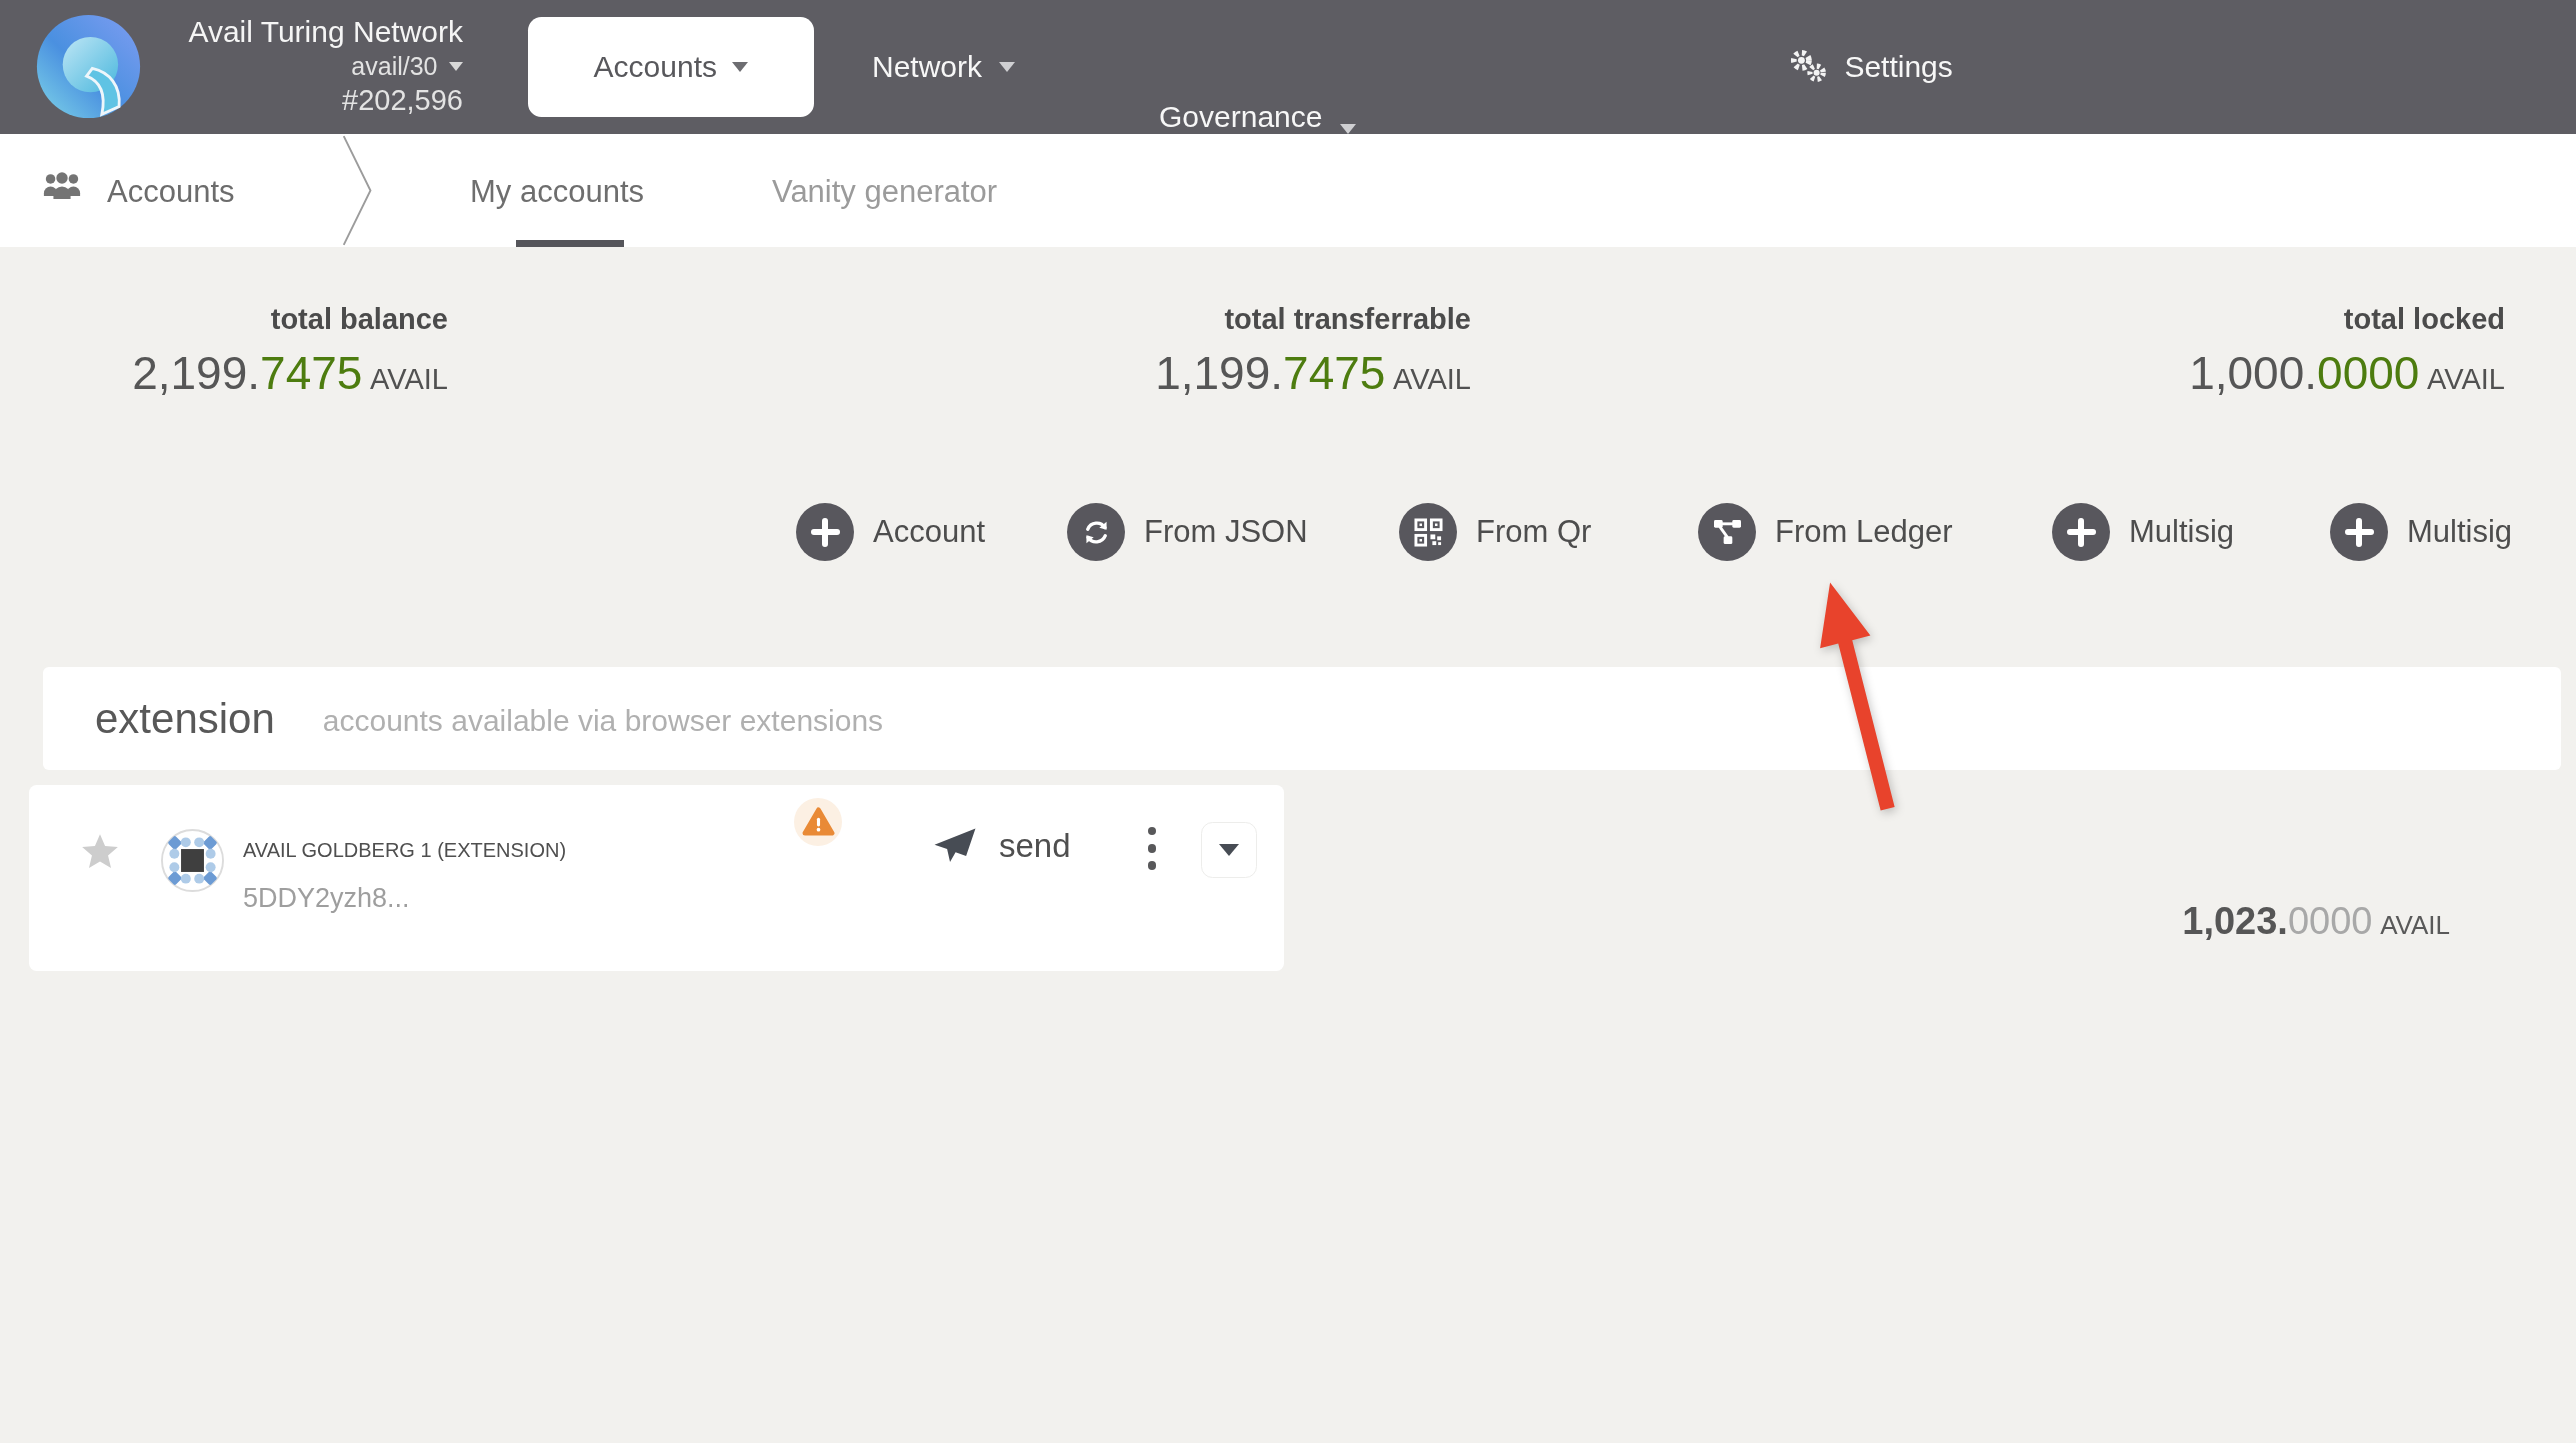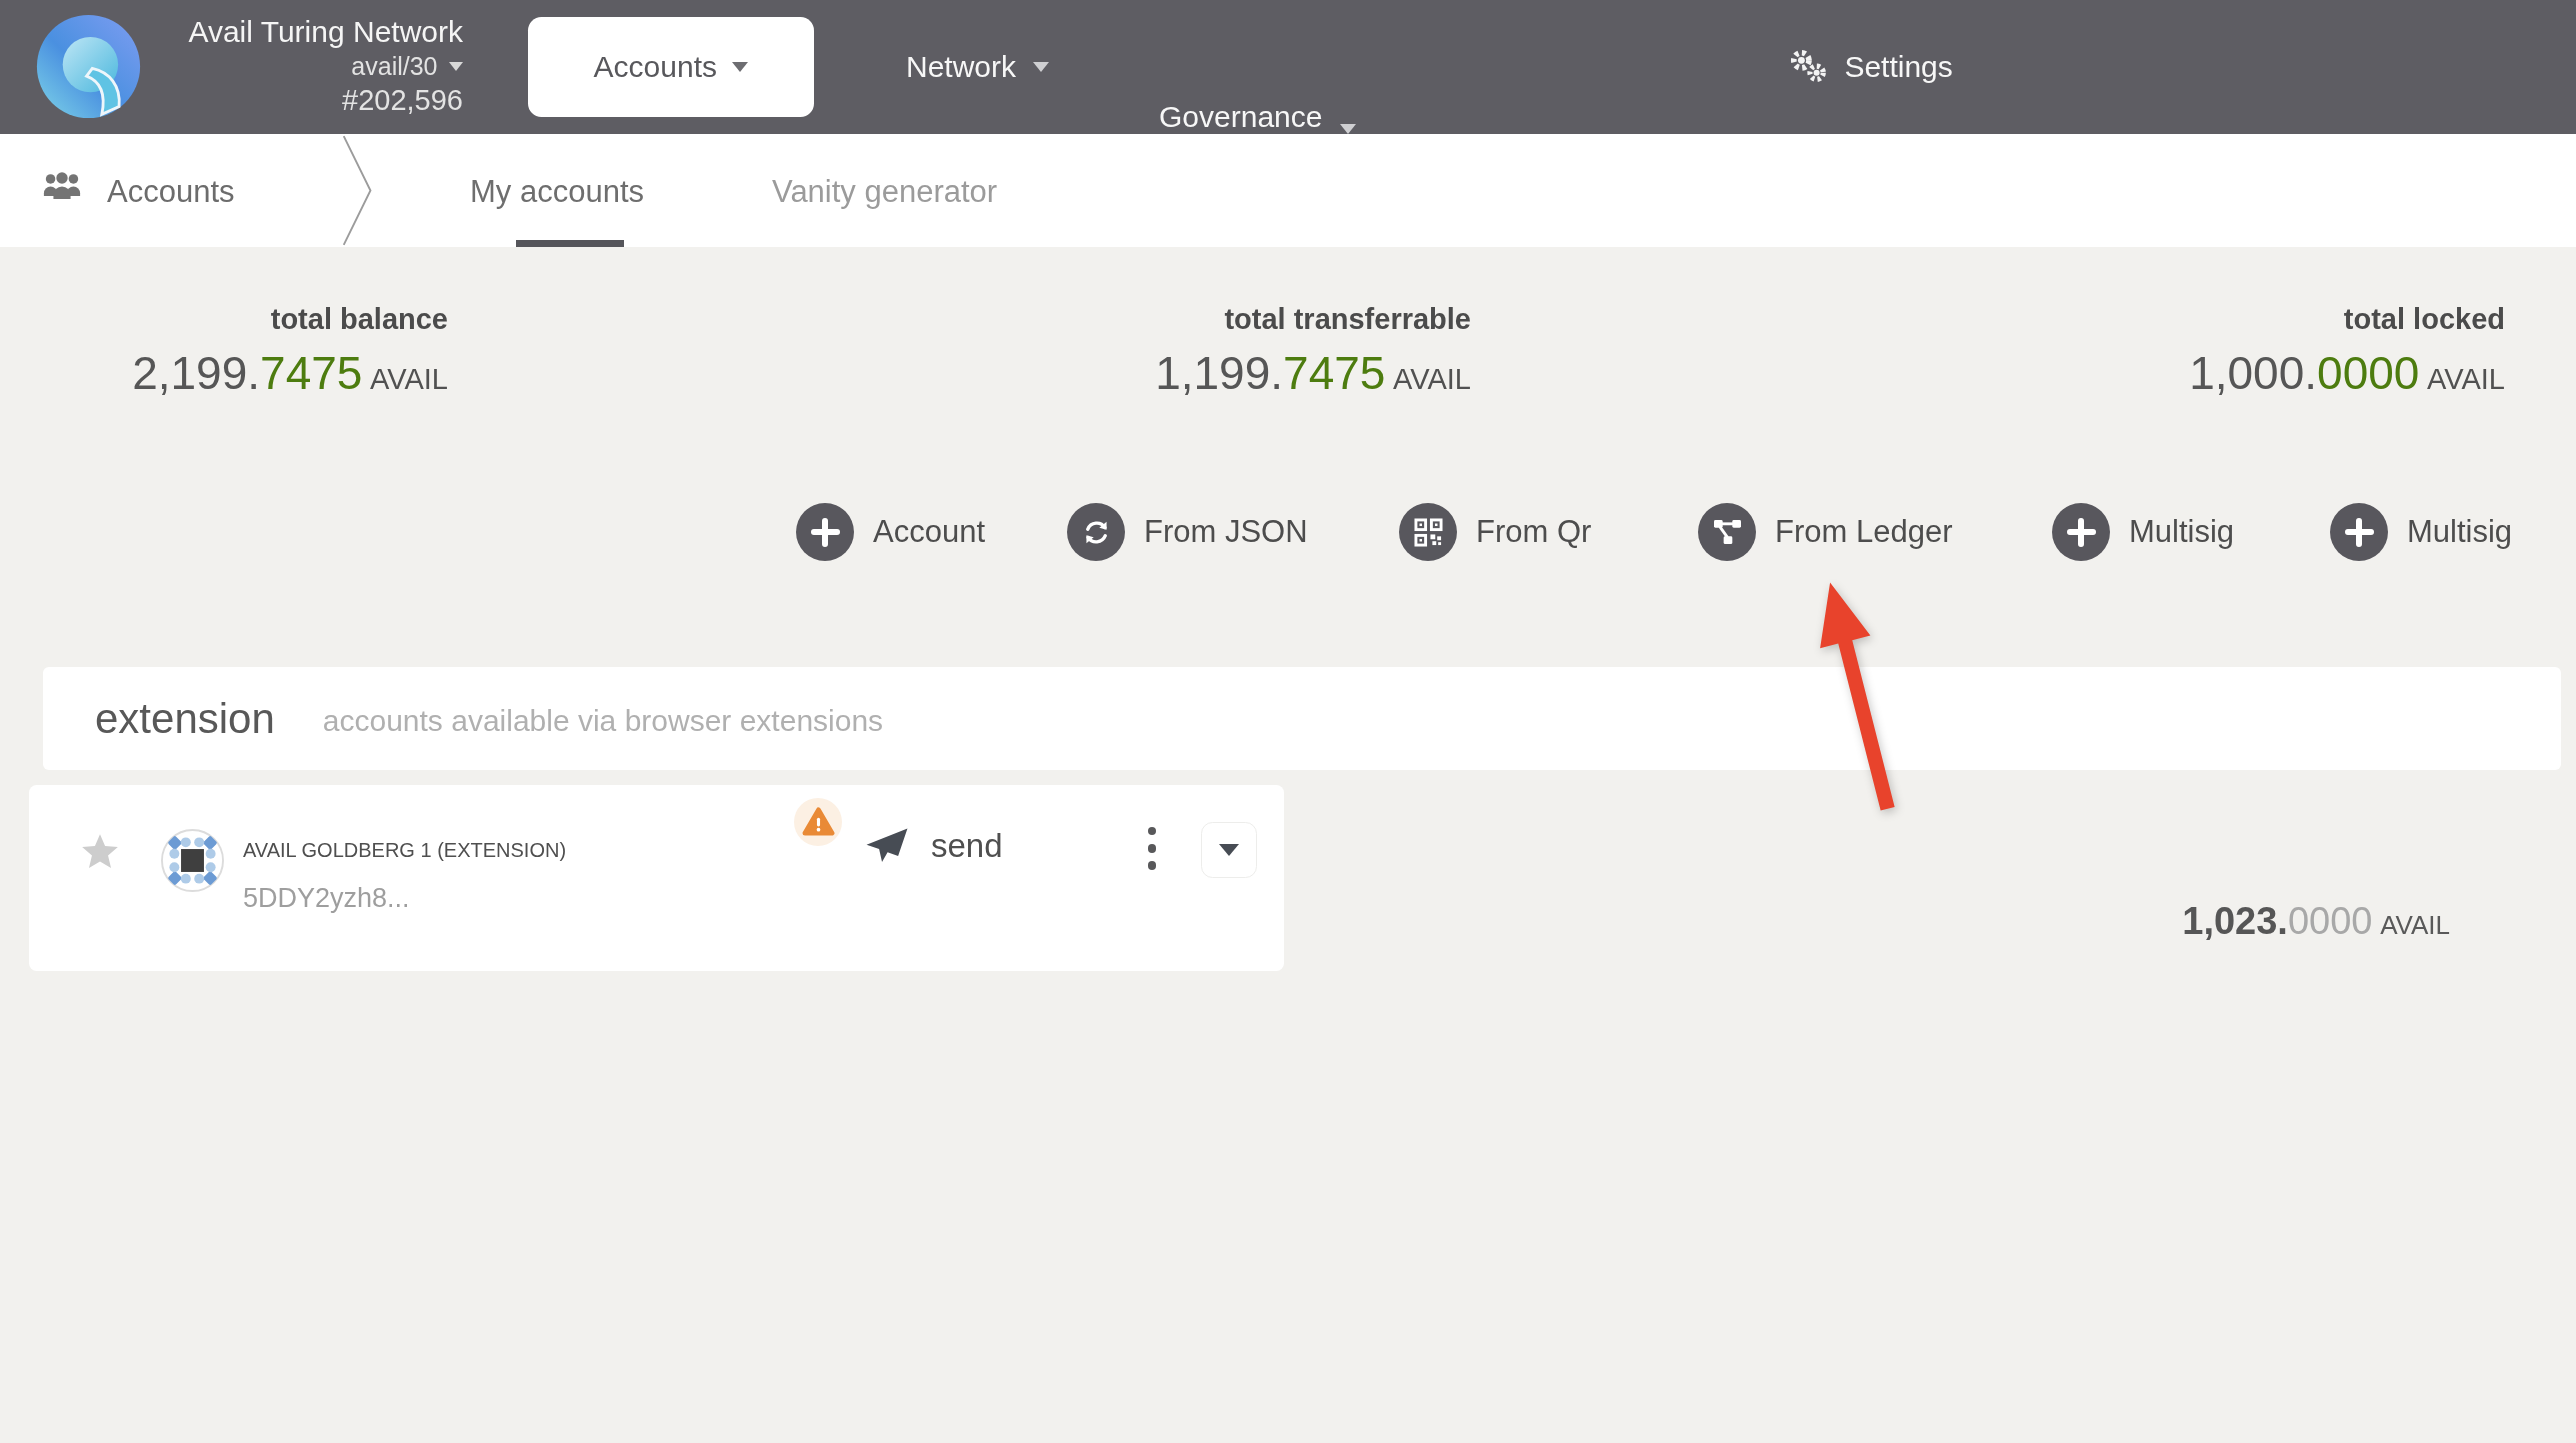--- a/index.html
+++ b/index.html
@@ -21,7 +21,7 @@
   .nav-pill .caret{border-top-color:#6d6d71;}
   .nav-item{position:absolute;top:0;height:134px;display:flex;align-items:center;gap:17.3px;color:#f7f7f7;font-size:30px;cursor:pointer;}
   .nav-item .caret{border-top-color:#cfcfd2;}
-  .nav-network{left:906px;}
+  .nav-network{left:872px;}
   .nav-governance{left:1159px;align-items:flex-end;}
   .nav-developer{left:1500px;}
   .nav-settings{left:1787px;gap:13.4px;}

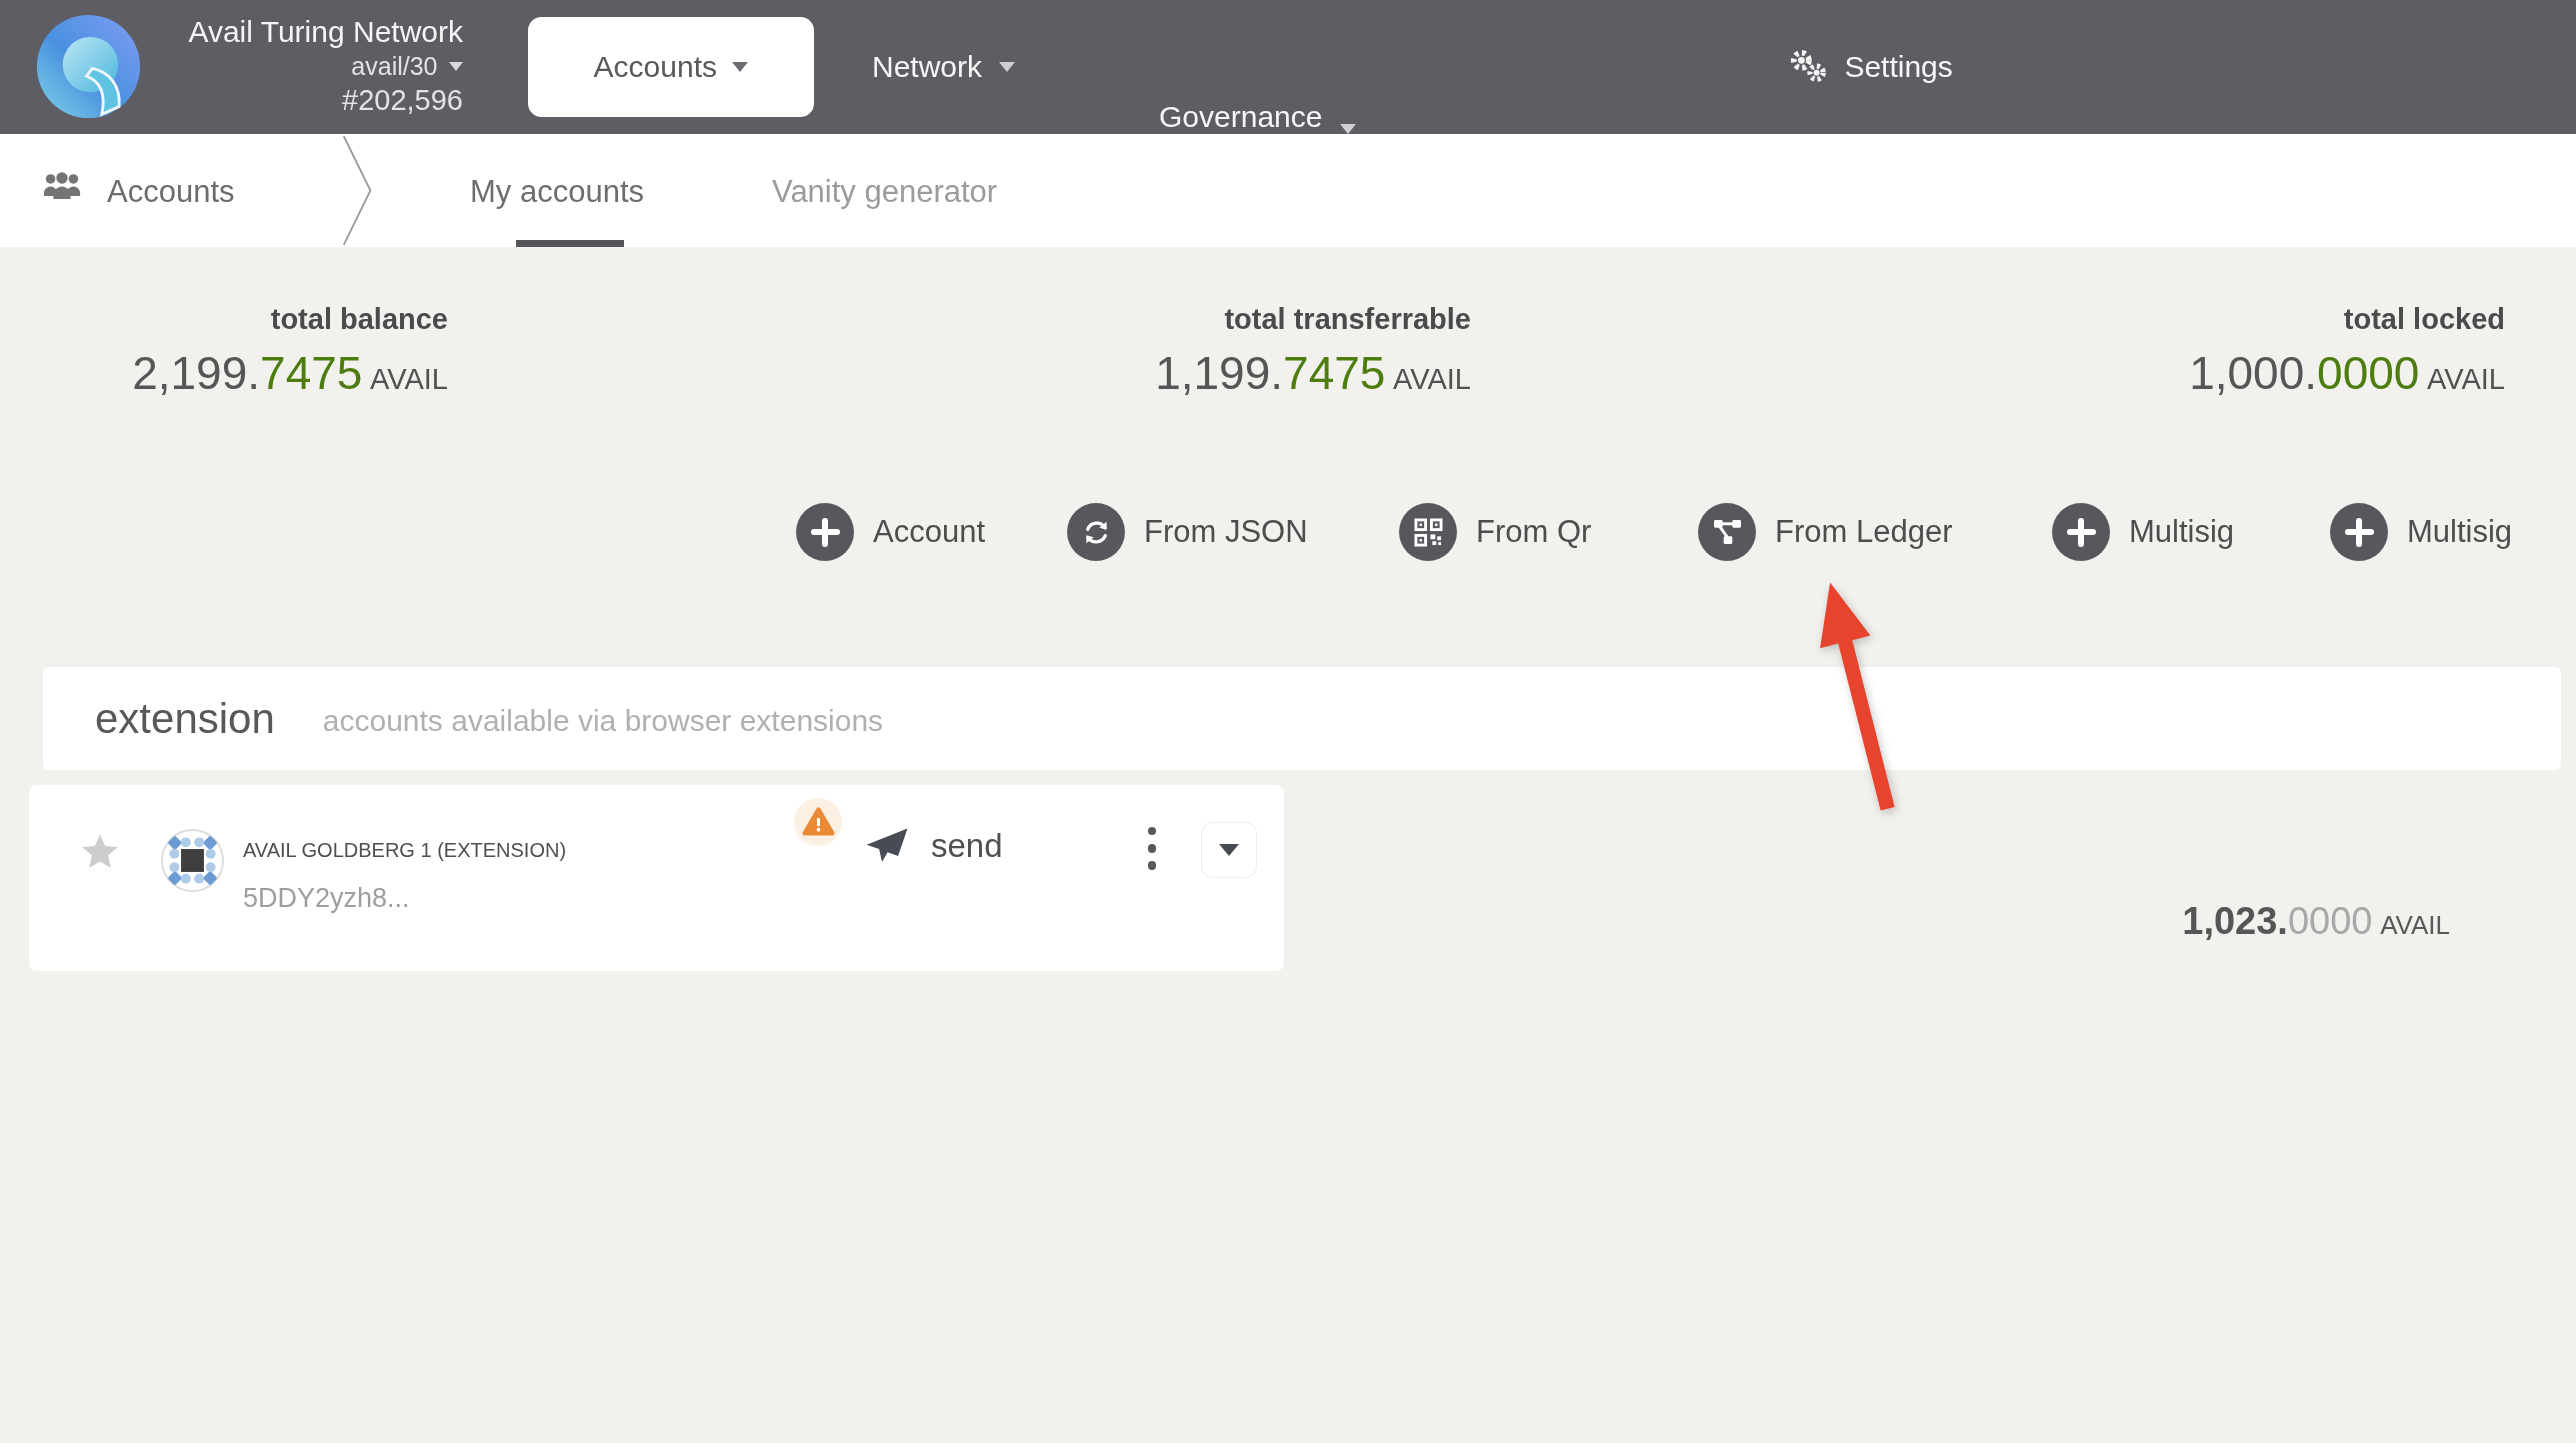--- a/index.html
+++ b/index.html
@@ -68,7 +68,7 @@
   .acct-name{position:absolute;left:243px;top:839px;font-size:20px;color:#4f4f4f;white-space:nowrap;}
   .acct-addr{position:absolute;left:243px;top:883px;font-size:27px;color:#9e9e9e;}
   .warnbadge{position:absolute;left:794px;top:798px;width:48px;height:48px;border-radius:50%;background:#fcf0e3;display:flex;align-items:center;justify-content:center;}
-  .sendbtn{position:absolute;left:866px;top:827px;display:flex;align-items:flex-end;gap:23px;cursor:pointer;}
+  .sendbtn{position:absolute;left:934px;top:827px;display:flex;align-items:flex-end;gap:23px;cursor:pointer;}
   .send-lbl{font-size:33px;color:#4f4f4f;}
   .ellipsis{position:absolute;left:1146px;top:825px;display:flex;flex-direction:column;gap:8.6px;cursor:pointer;padding:1.9px;}
   .ellipsis .dot{width:8.6px;height:8.6px;border-radius:50%;background:#58585a;}

